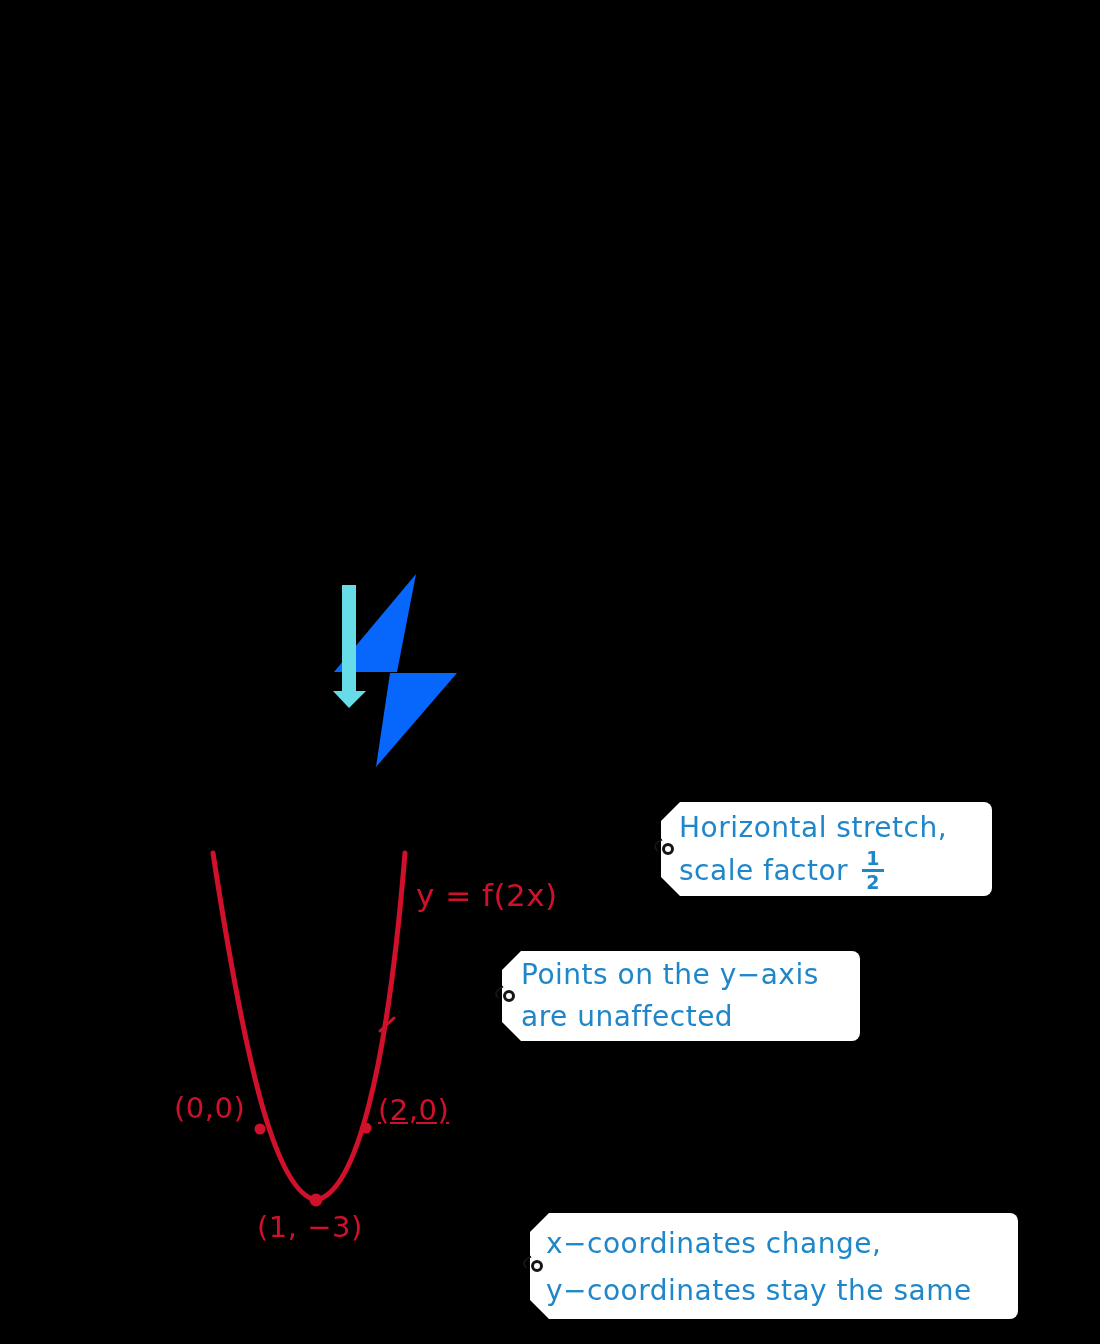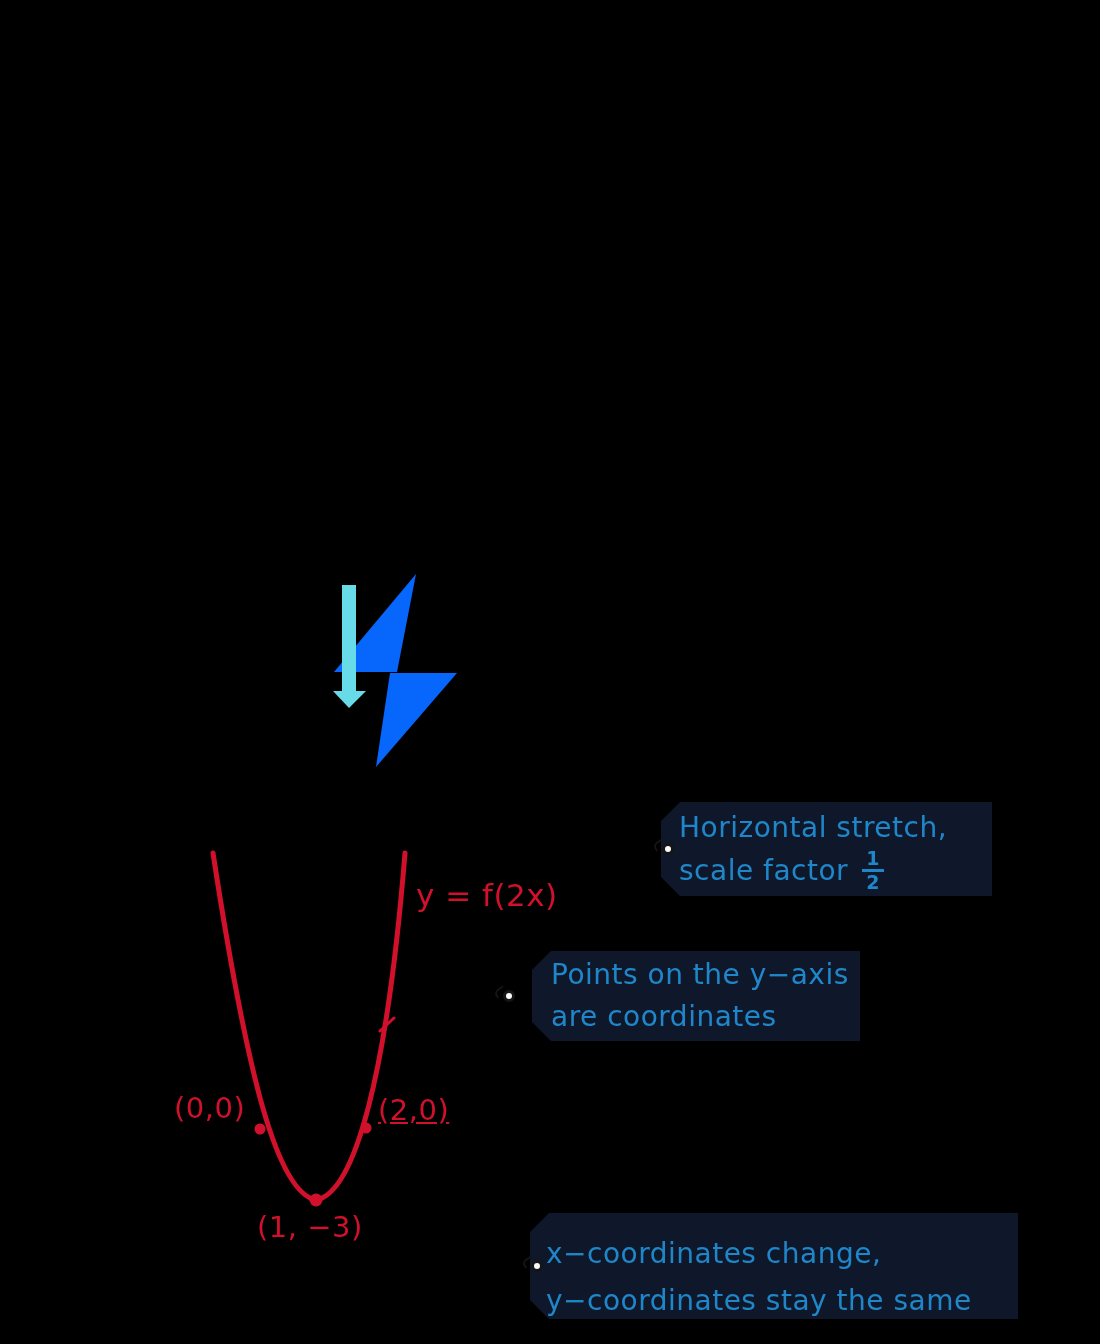--- a/index.html
+++ b/index.html
@@ -32,8 +32,8 @@
   .tag-group{position:absolute;}
   .tag-body{
     position:absolute;inset:0;
-    background:#0f172a;
-    border-radius:0;
+    background:#ffffff;
+    border-radius:8px;
     clip-path:polygon(19px 0, 100% 0, 100% 100%, 19px 100%, 0 calc(100% - 19px), 0 19px);
     color:#1f87c9;
     font-size:28px;letter-spacing:0.5px;white-space:nowrap;

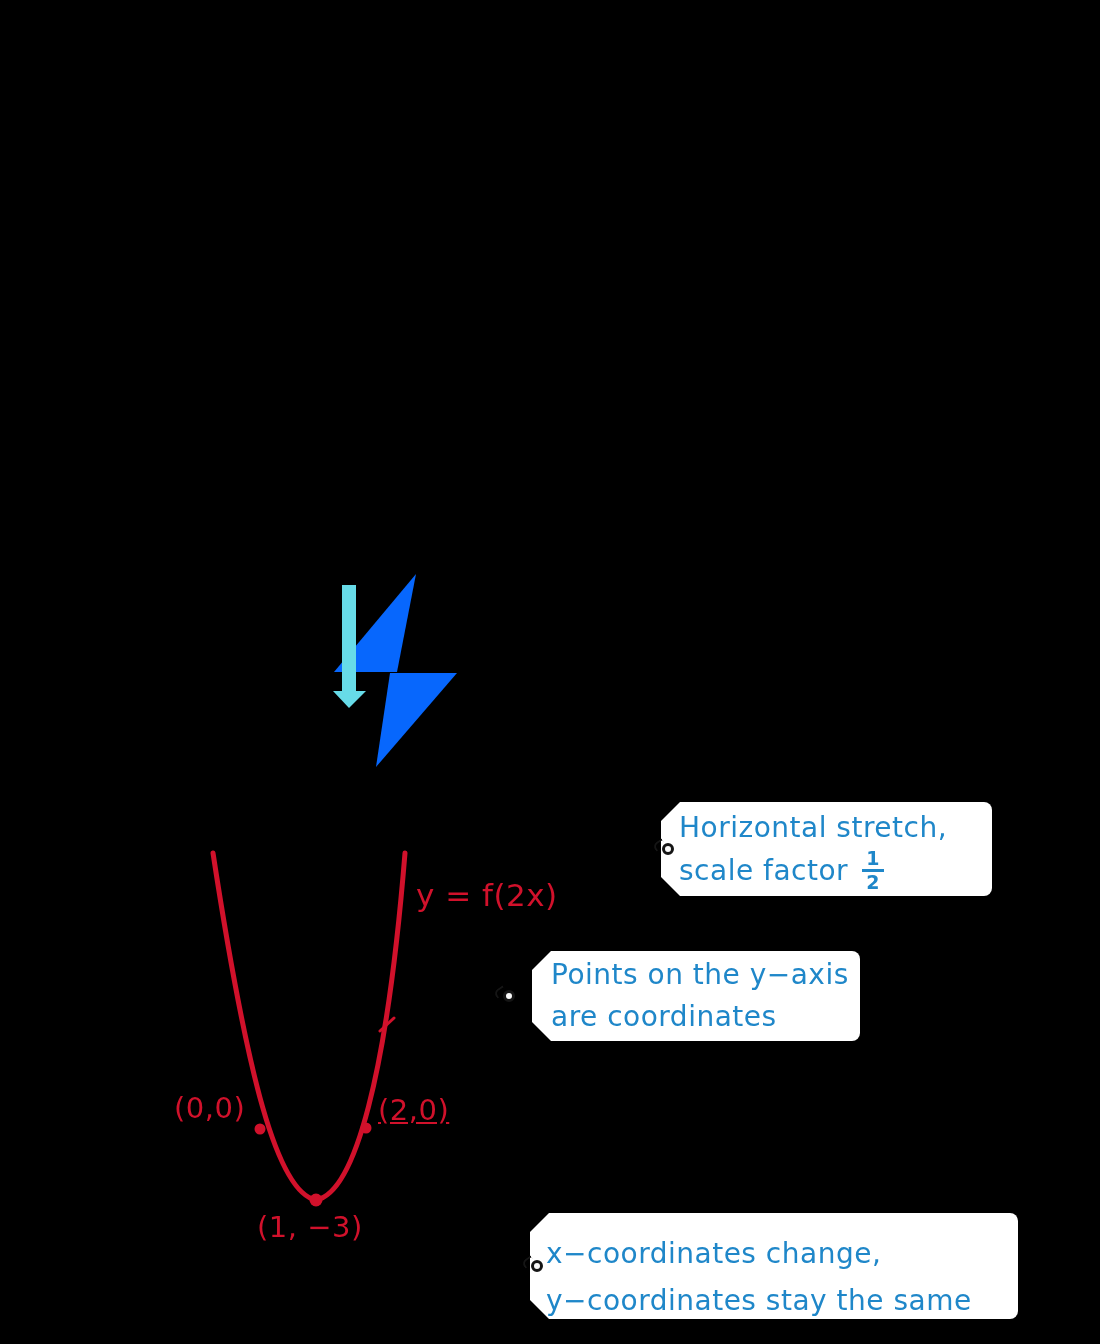--- a/index.html
+++ b/index.html
@@ -40,7 +40,7 @@
     box-sizing:border-box;
   }
   .tag1 .tag-body{padding:4px 10px 0 18px;line-height:43px;}
-  .tag2 .tag-body{padding:3px 8px 0 19px;line-height:42px;margin-left:30px;}
+  .tag2 .tag-body{padding:3px 8px 0 19px;line-height:42px;}
   .tag3 .tag-body{padding:17px 8px 0 16px;line-height:47px;}
   .tag-line{white-space:nowrap;}
   .frac-line{display:flex;align-items:flex-start;}

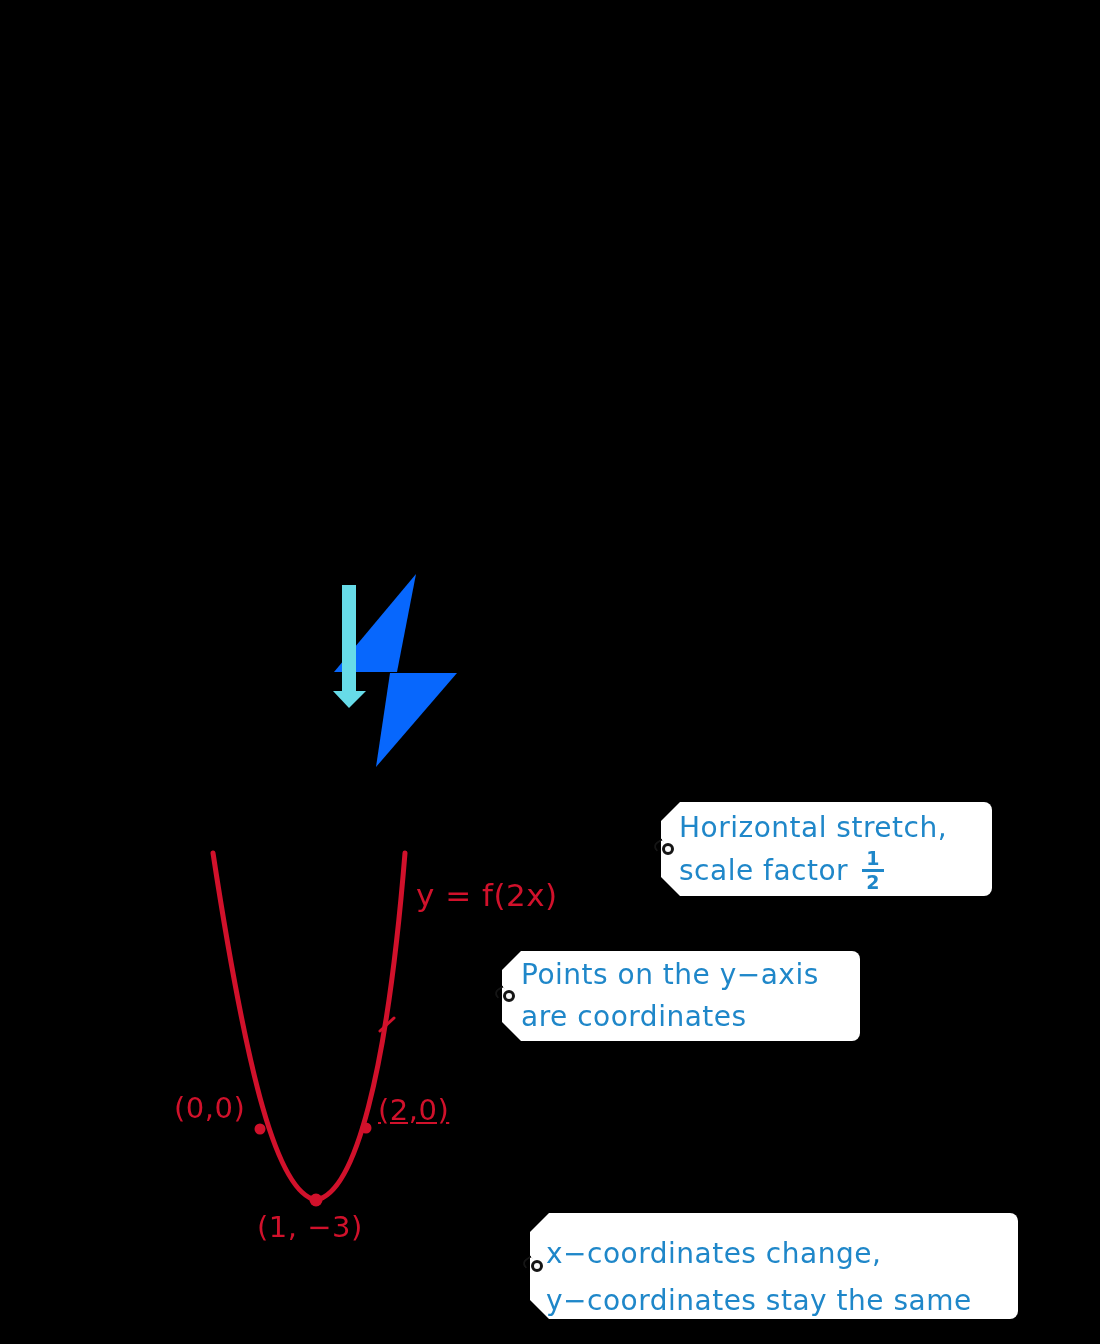--- a/index.html
+++ b/index.html
@@ -113,7 +113,7 @@
   <div class="tag-group tag2" style="left:502px;top:951px;width:358px;height:90px;">
     <div class="tag-body">
       <div class="tag-line">Points on the y−axis</div>
-      <div class="tag-line">are coordinates</div>
+      <div class="tag-line">are unaffected</div>
     </div>
     <span class="eyelet-tail"></span>
     <span class="eyelet"></span>

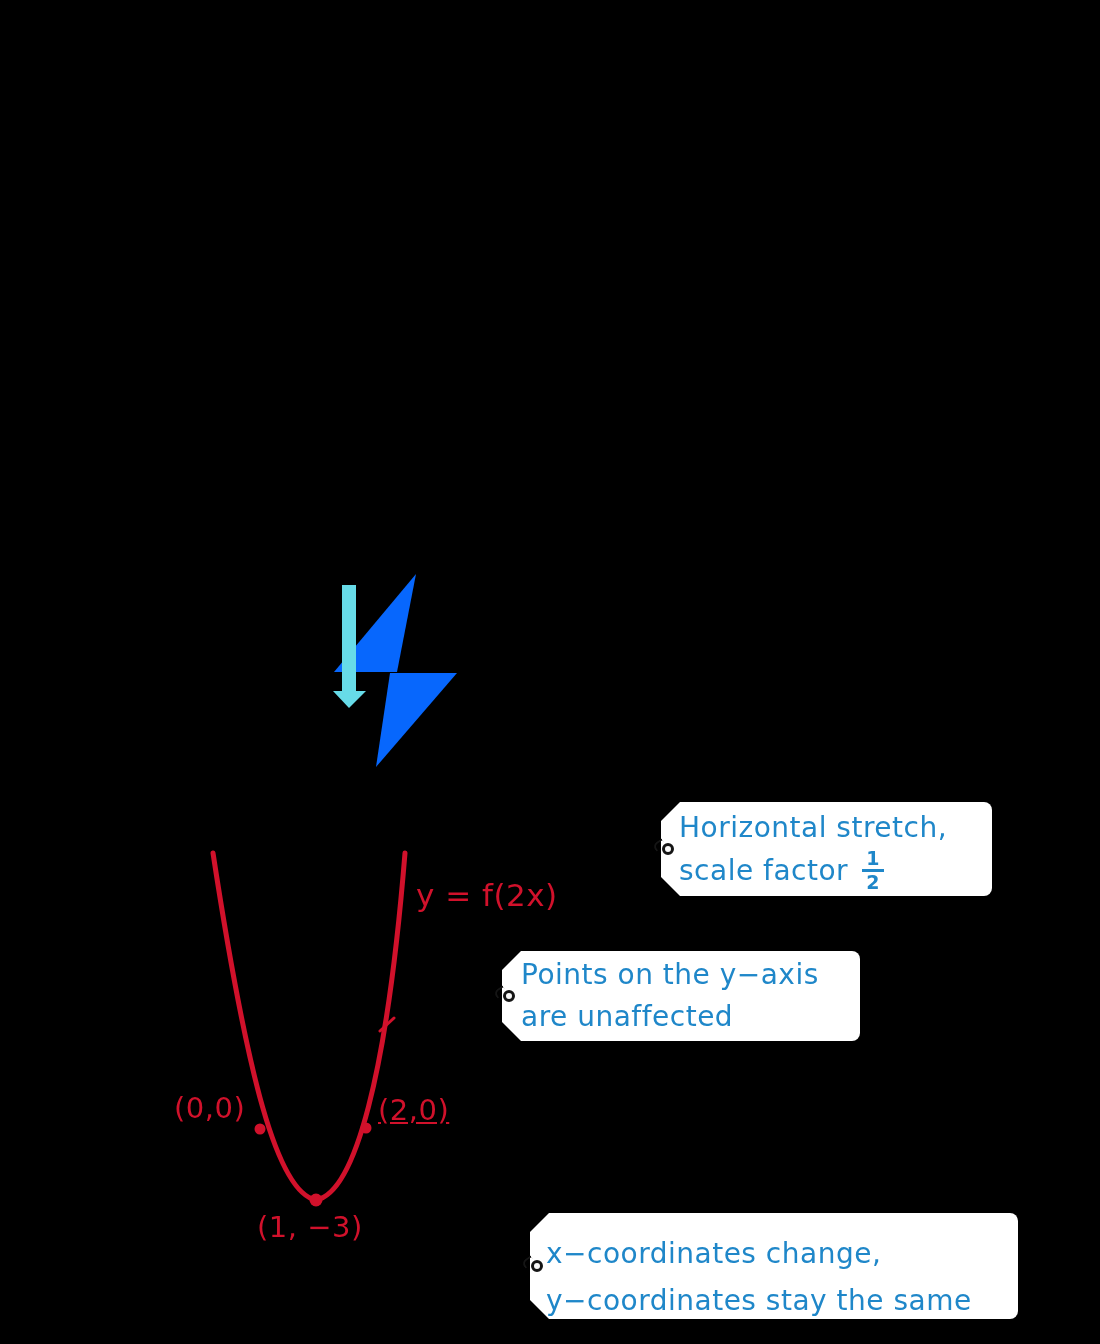--- a/index.html
+++ b/index.html
@@ -41,7 +41,7 @@
   }
   .tag1 .tag-body{padding:4px 10px 0 18px;line-height:43px;}
   .tag2 .tag-body{padding:3px 8px 0 19px;line-height:42px;}
-  .tag3 .tag-body{padding:17px 8px 0 16px;line-height:47px;}
+  .tag3 .tag-body{padding:7px 8px 0 16px;line-height:47px;}
   .tag-line{white-space:nowrap;}
   .frac-line{display:flex;align-items:flex-start;}
   .frac{

